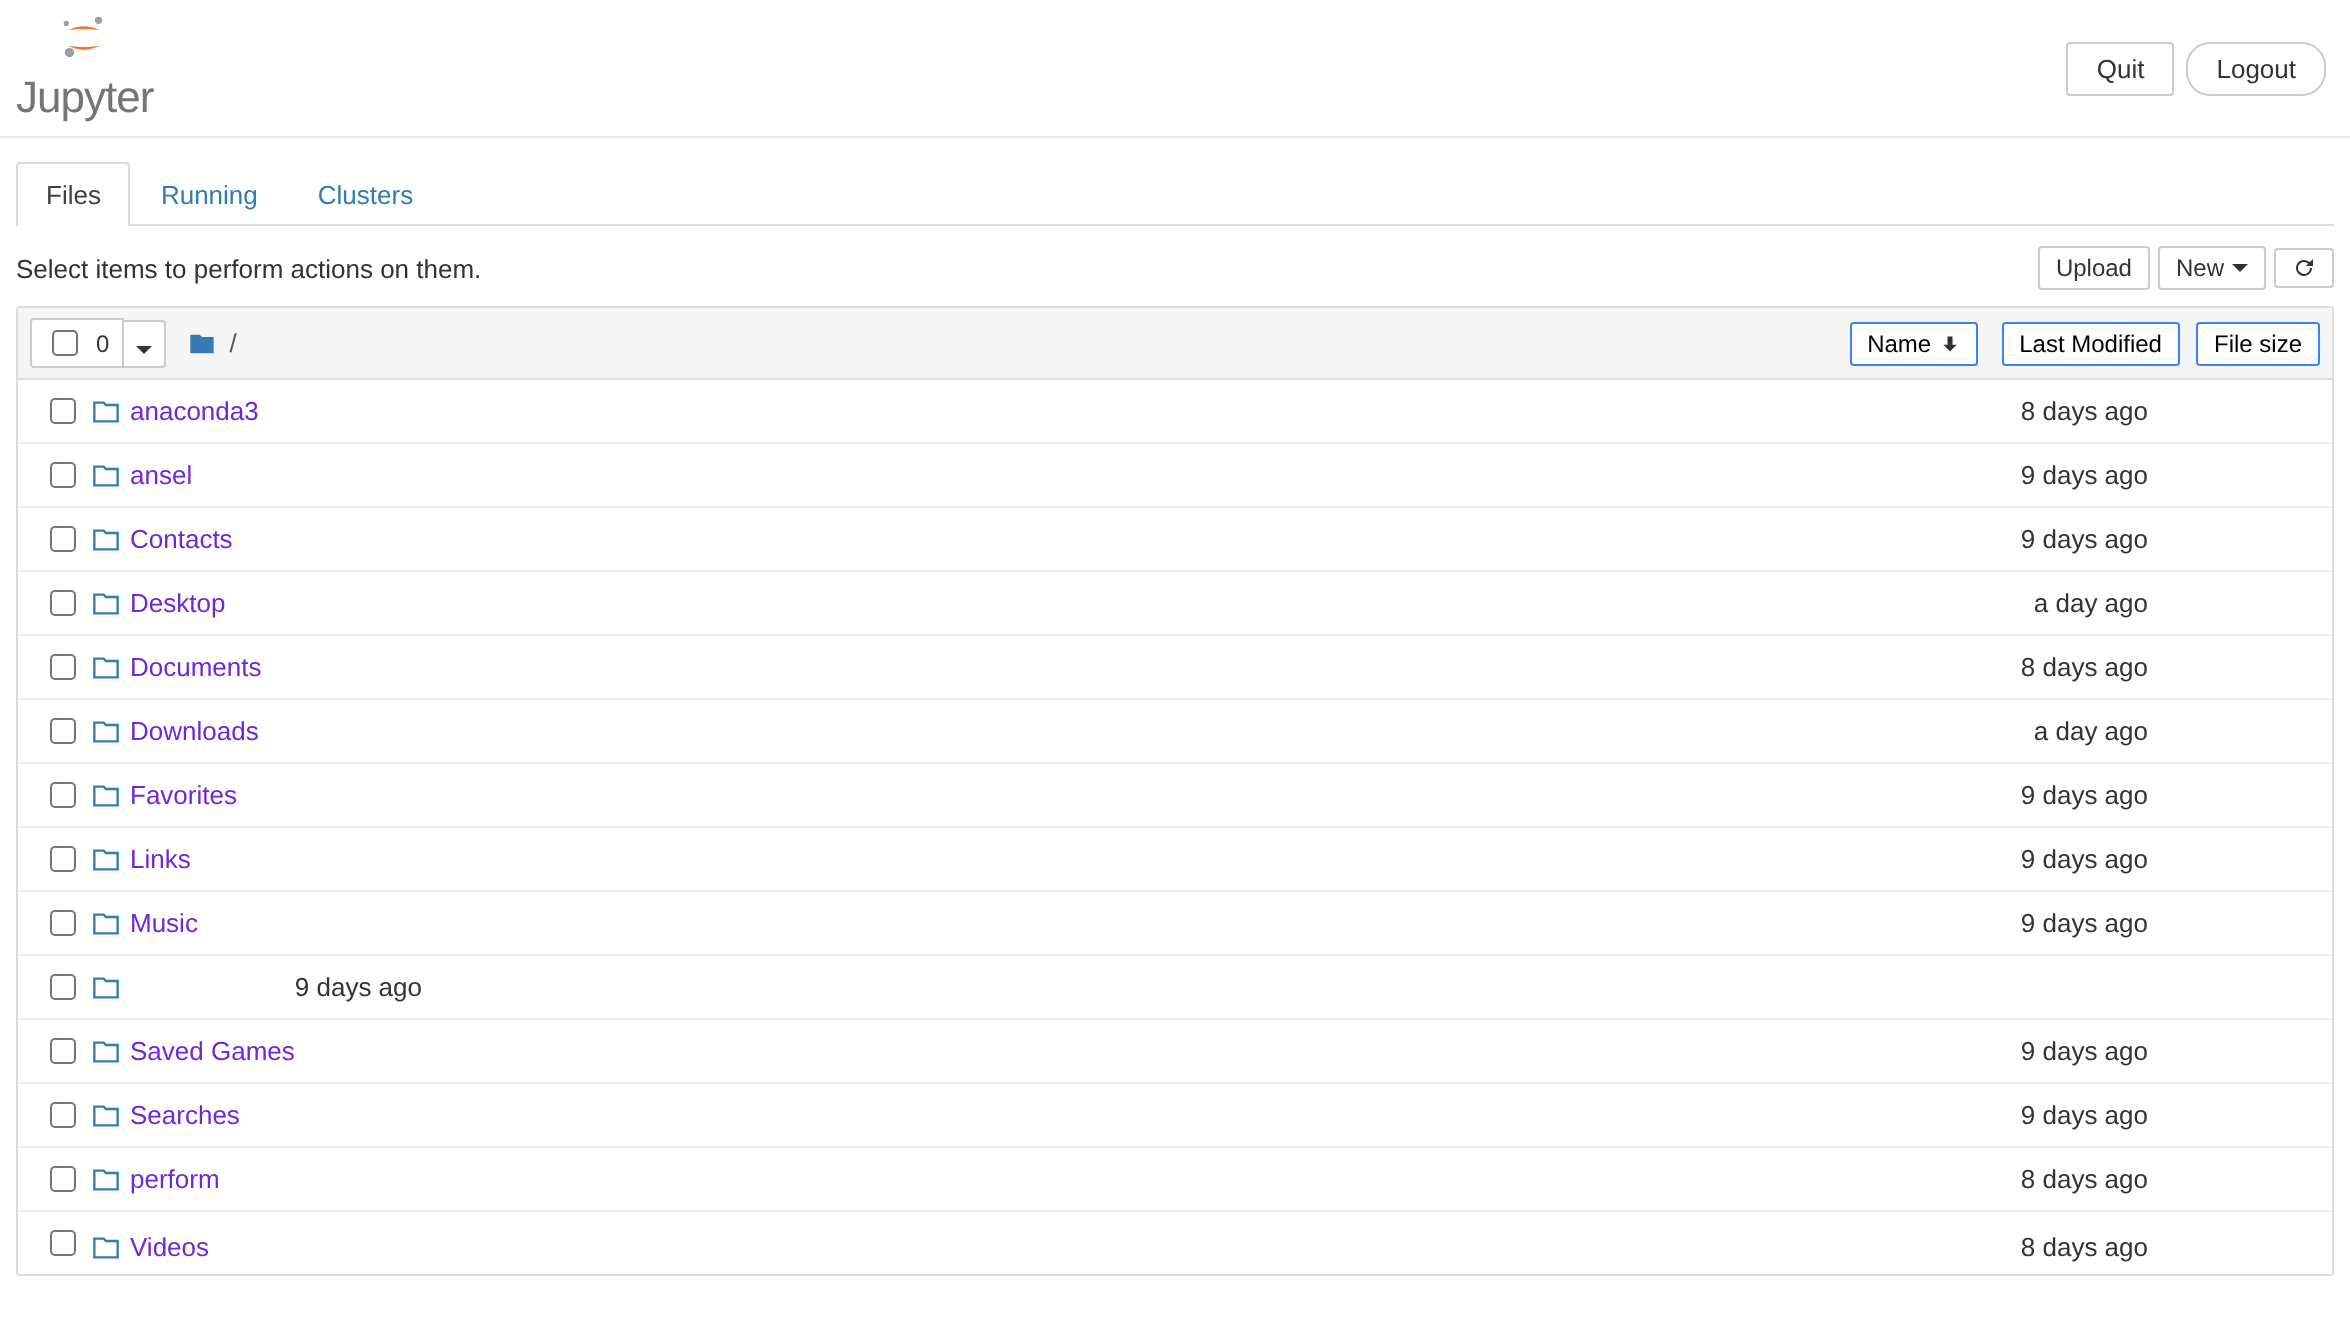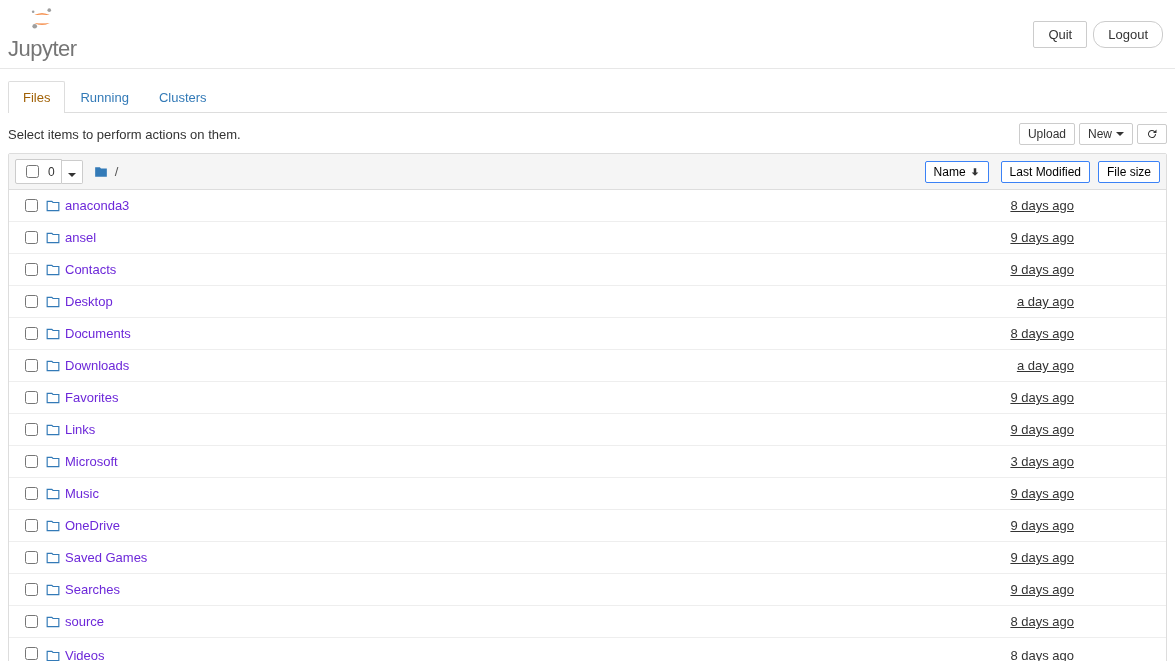--- a/index.html
+++ b/index.html
@@ -58,7 +58,7 @@
     border-radius: 2px 2px 0 0;
   }
   .tab.active {
-    color: #a16207;
+    color: #404040;
     border-color: #ddd;
     background: #fff;
   }

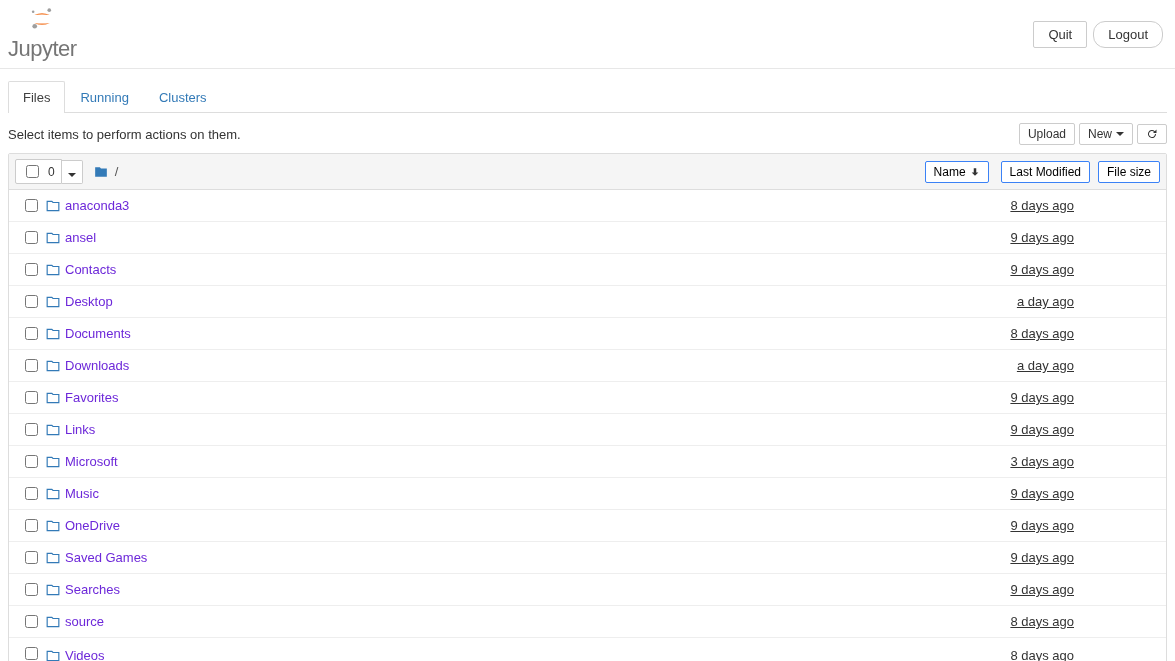--- a/index.html
+++ b/index.html
@@ -152,7 +152,7 @@
     color: #6d28d9;
     cursor: pointer;
   }
-  .row-modified { width: 160px; text-align: right; color: #333; padding-right: 14px; text-decoration: underline; }
+  .row-modified { width: 160px; text-align: right; color: #333; padding-right: 14px; }
   .row-size { width: 70px; text-align: right; color: #333; }
   input[type=checkbox] {
     width: 13px; height: 13px; cursor: pointer;

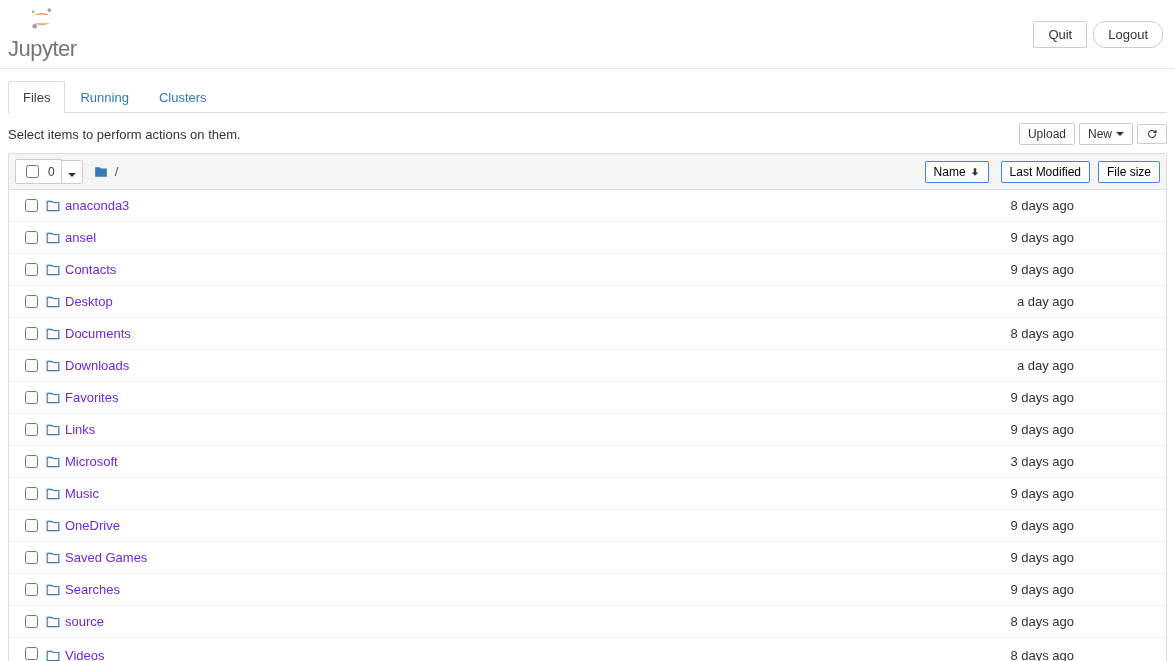--- a/index.html
+++ b/index.html
@@ -325,17 +325,6 @@
             <path fill="none" stroke="#337ab7" stroke-width="2" d="M10 4H2v16h20V6H12l-2-2z"></path>
           </svg>
         </div>
-        <a class="row-name">Microsoft</a>
-        <div class="row-modified">3 days ago</div>
-        <div class="row-size"></div>
-      </div>
-      <div class="list-row">
-        <div class="row-check"><input type="checkbox" style=""></div>
-        <div class="row-icon">
-          <svg width="16" height="14" viewBox="0 0 24 24">
-            <path fill="none" stroke="#337ab7" stroke-width="2" d="M10 4H2v16h20V6H12l-2-2z"></path>
-          </svg>
-        </div>
         <a class="row-name">Music</a>
         <div class="row-modified">9 days ago</div>
         <div class="row-size"></div>

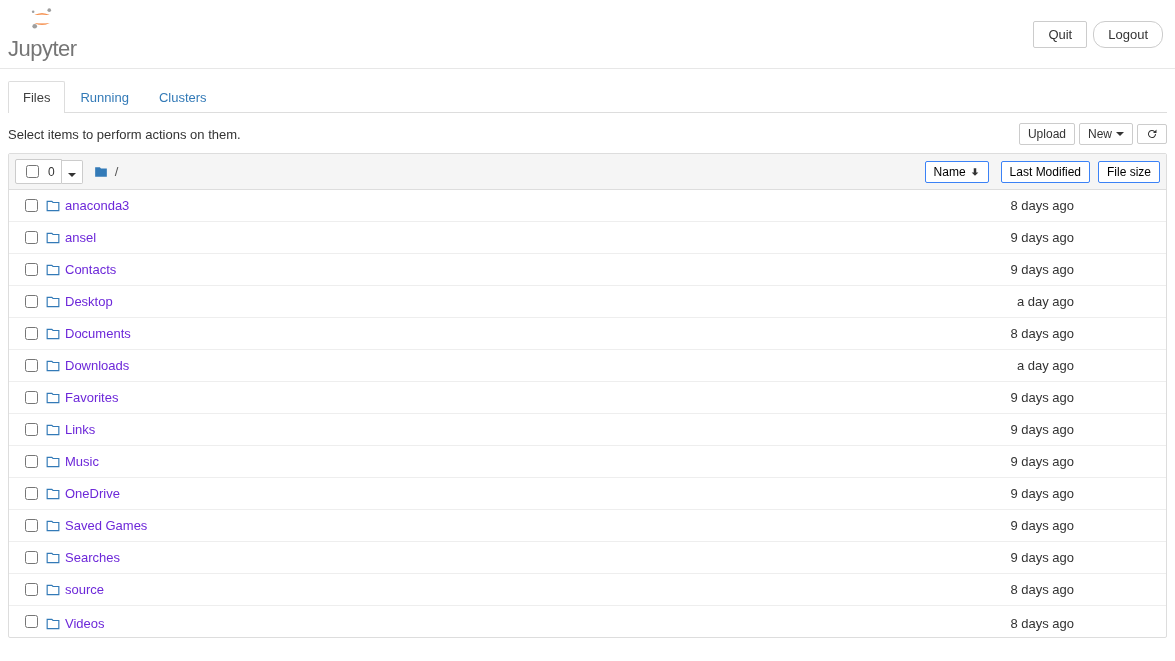--- a/index.html
+++ b/index.html
@@ -336,7 +336,6 @@
             <path fill="none" stroke="#337ab7" stroke-width="2" d="M10 4H2v16h20V6H12l-2-2z"></path>
           </svg>
         </div>
-        <a class="row-name">OneDrive</a>
         <div class="row-modified">9 days ago</div>
         <div class="row-size"></div>
       </div>

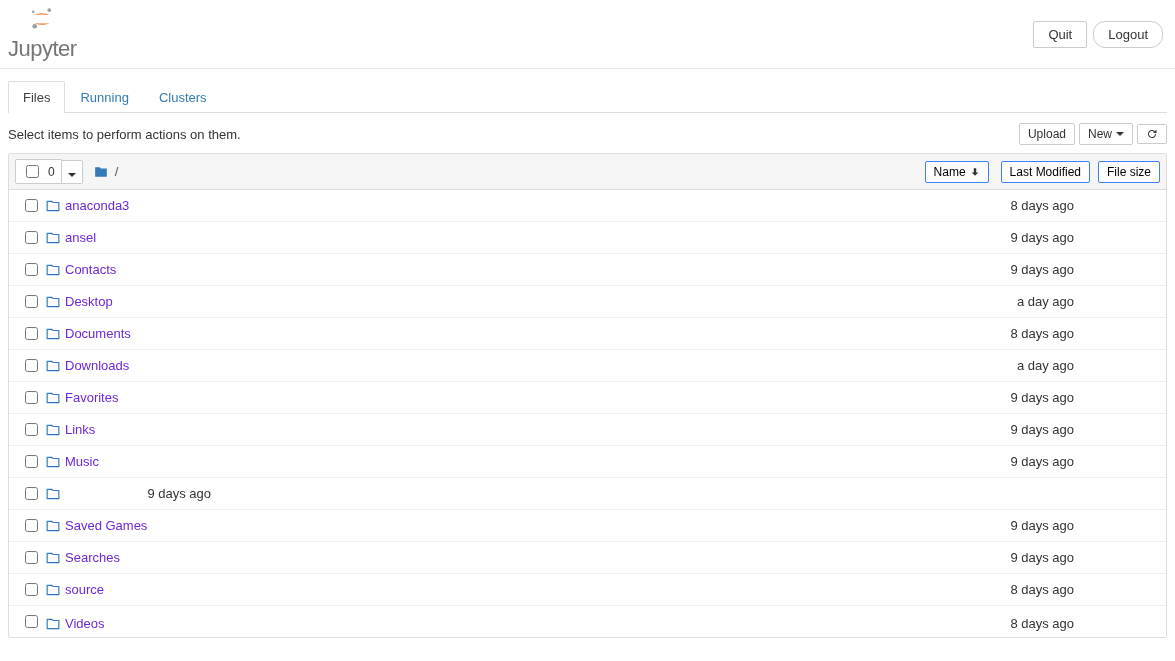--- a/index.html
+++ b/index.html
@@ -368,7 +368,7 @@
             <path fill="none" stroke="#337ab7" stroke-width="2" d="M10 4H2v16h20V6H12l-2-2z"></path>
           </svg>
         </div>
-        <a class="row-name">source</a>
+        <a class="row-name">perform</a>
         <div class="row-modified">8 days ago</div>
         <div class="row-size"></div>
       </div>

